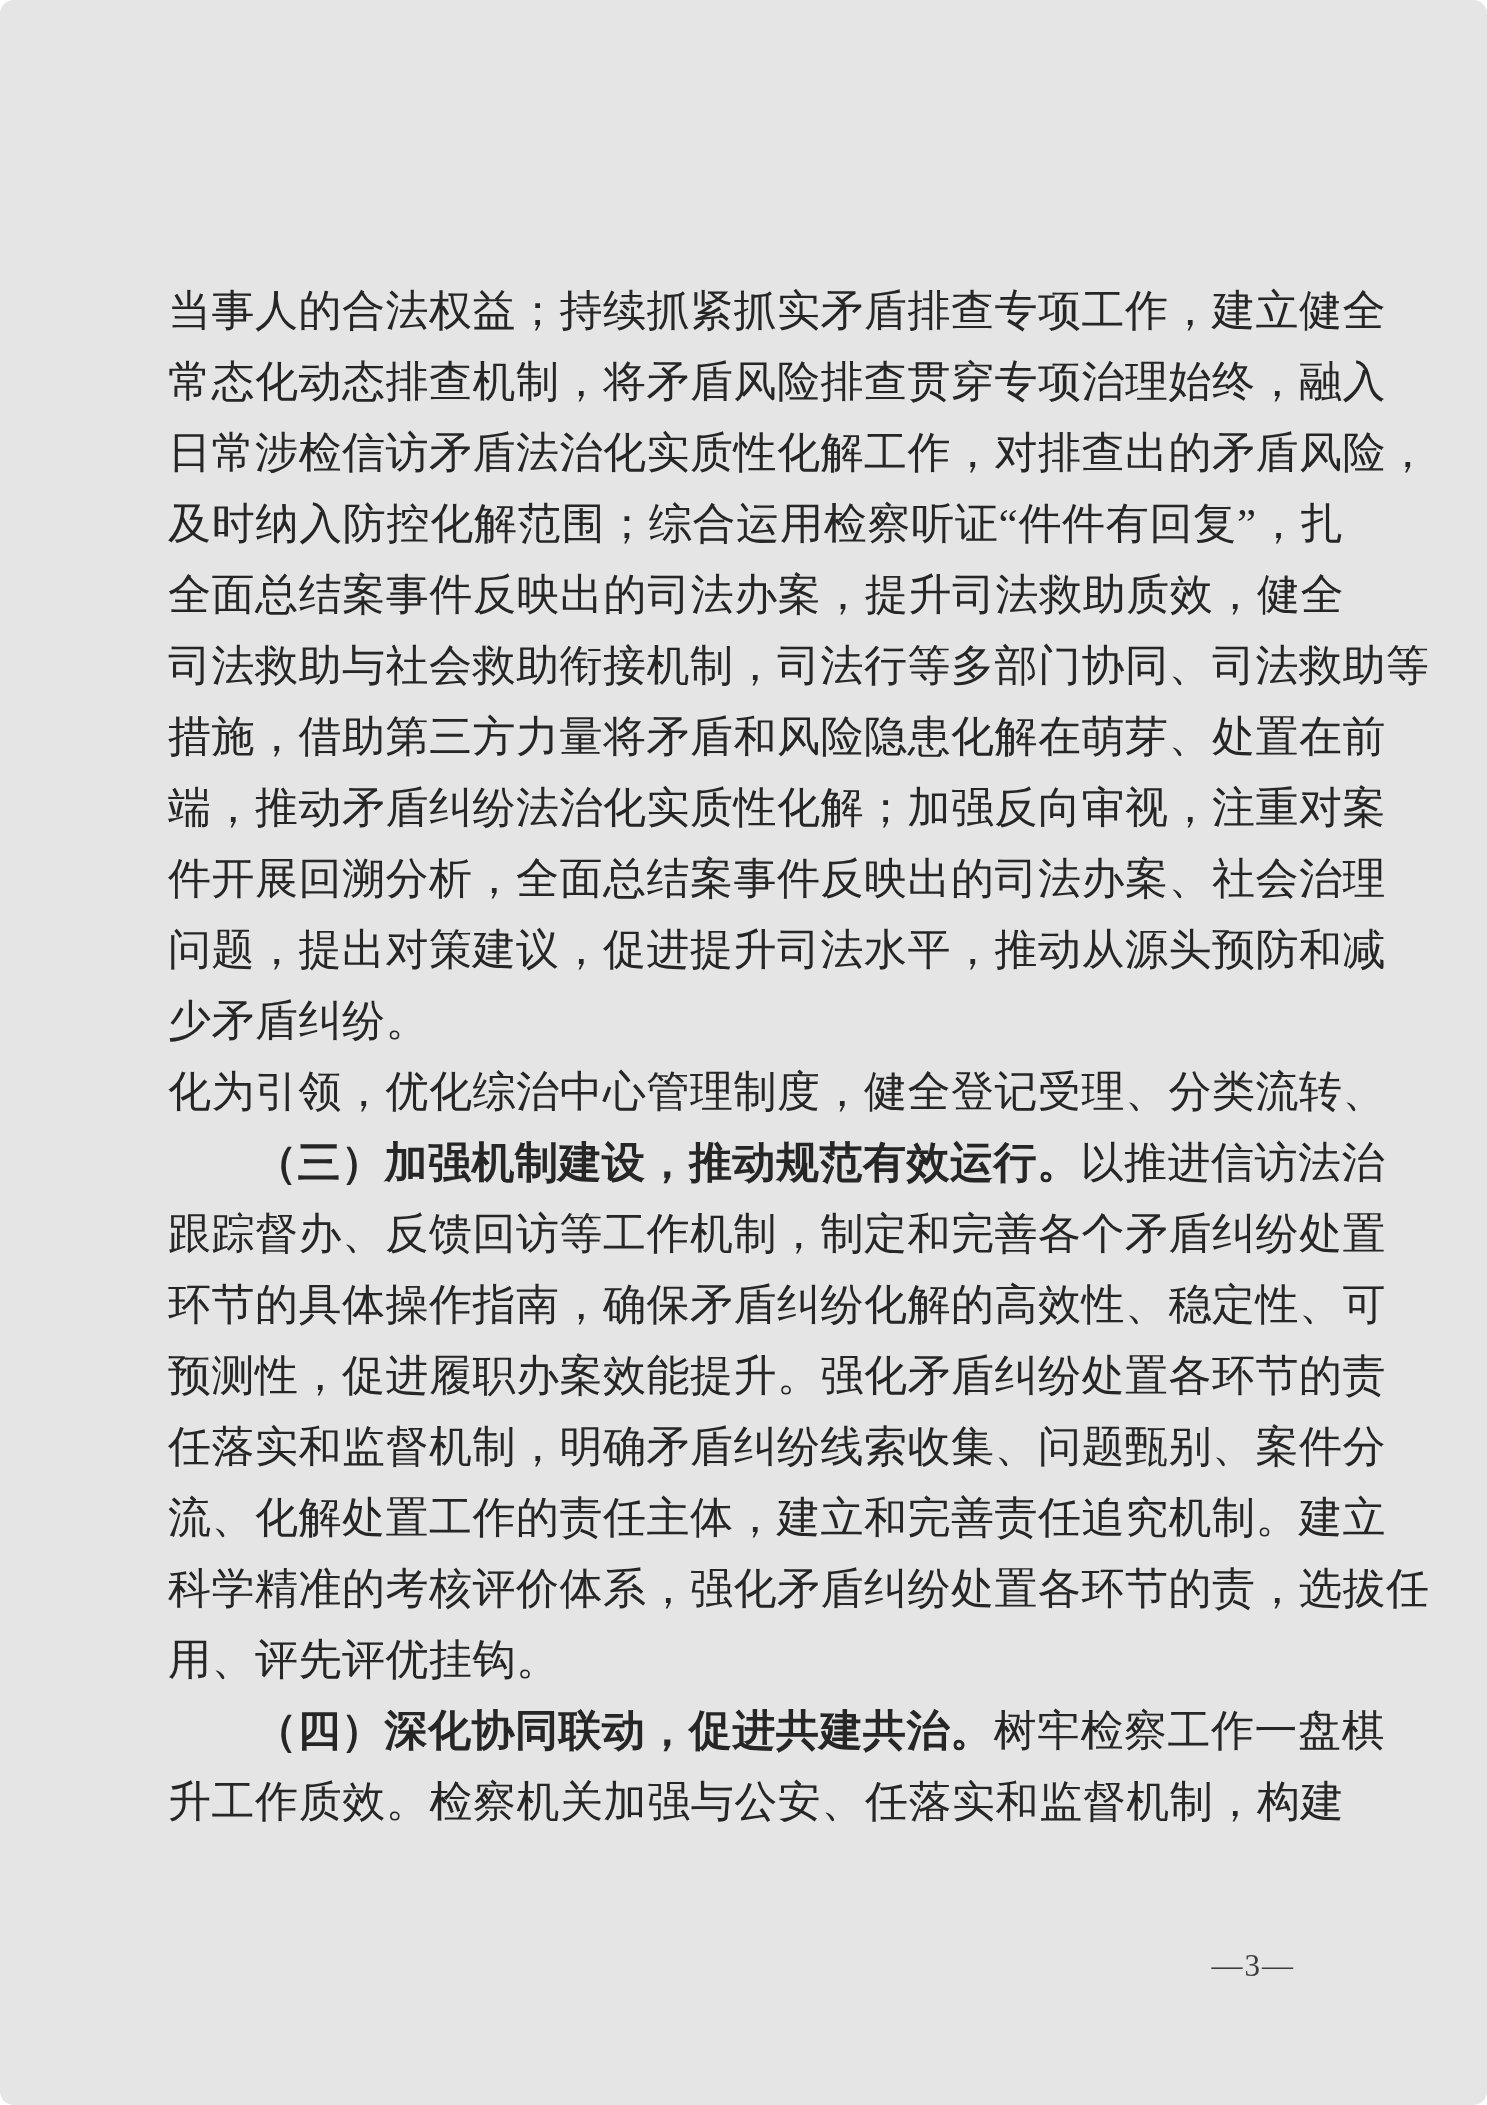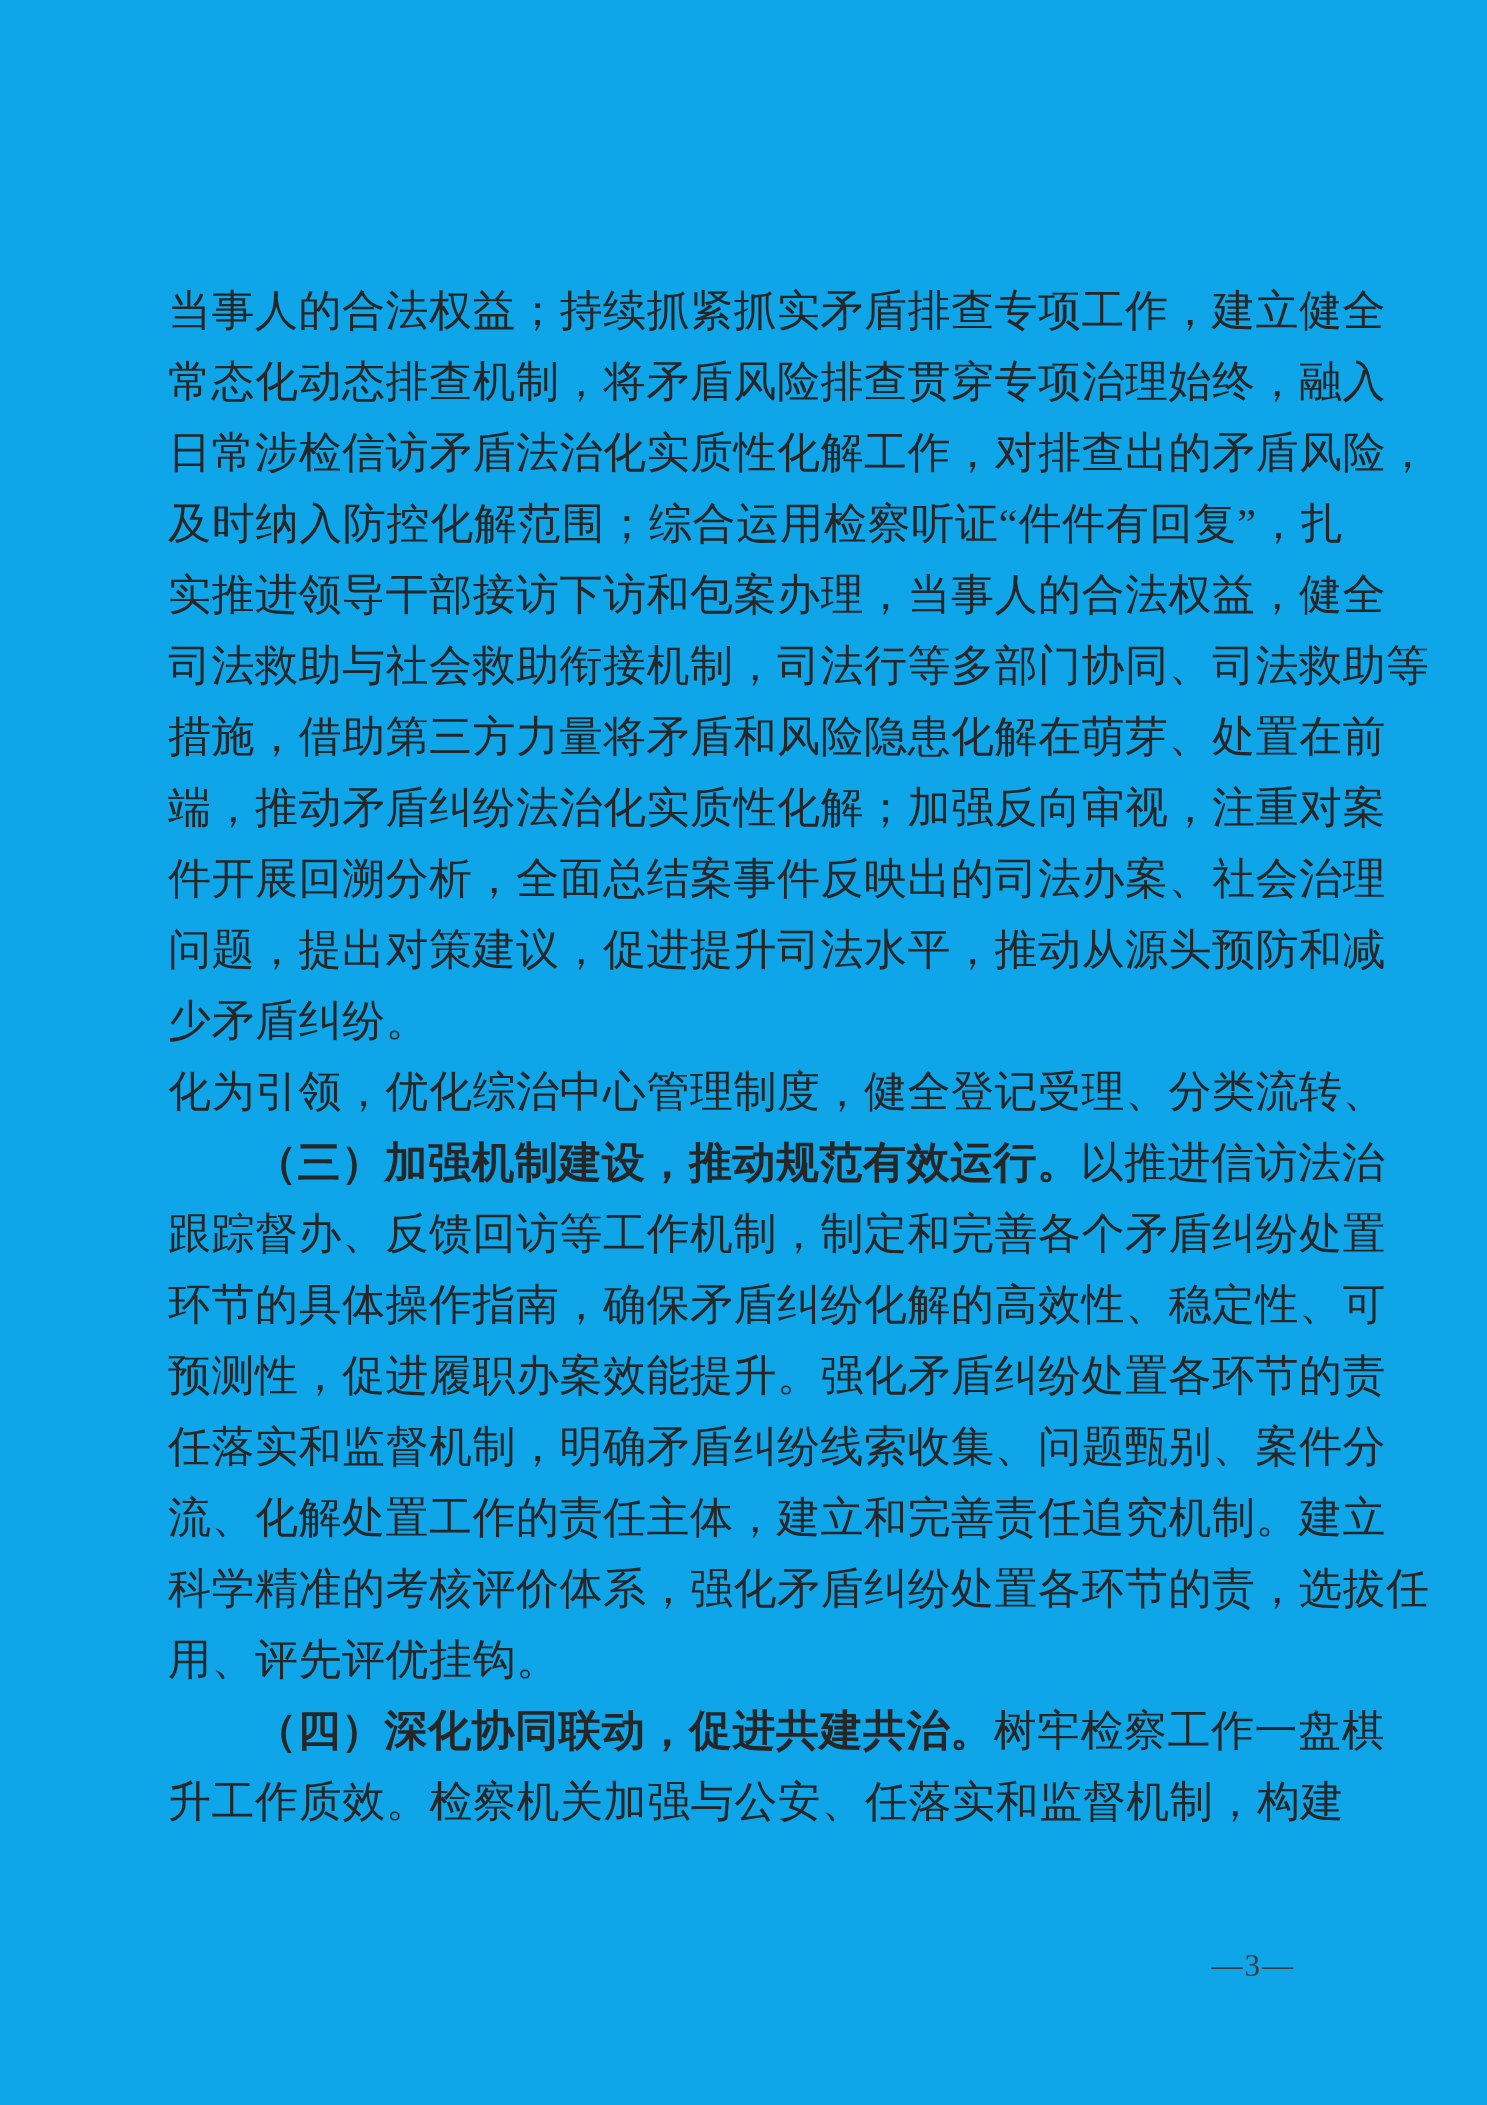--- a/index.html
+++ b/index.html
@@ -18,7 +18,8 @@
   .page {
     position: absolute;
     inset: 0;
-    background: #0ea5e9;
+    background: #e5e5e5;
+    border-radius: 14px;
   }
   .text-block {
     position: absolute;

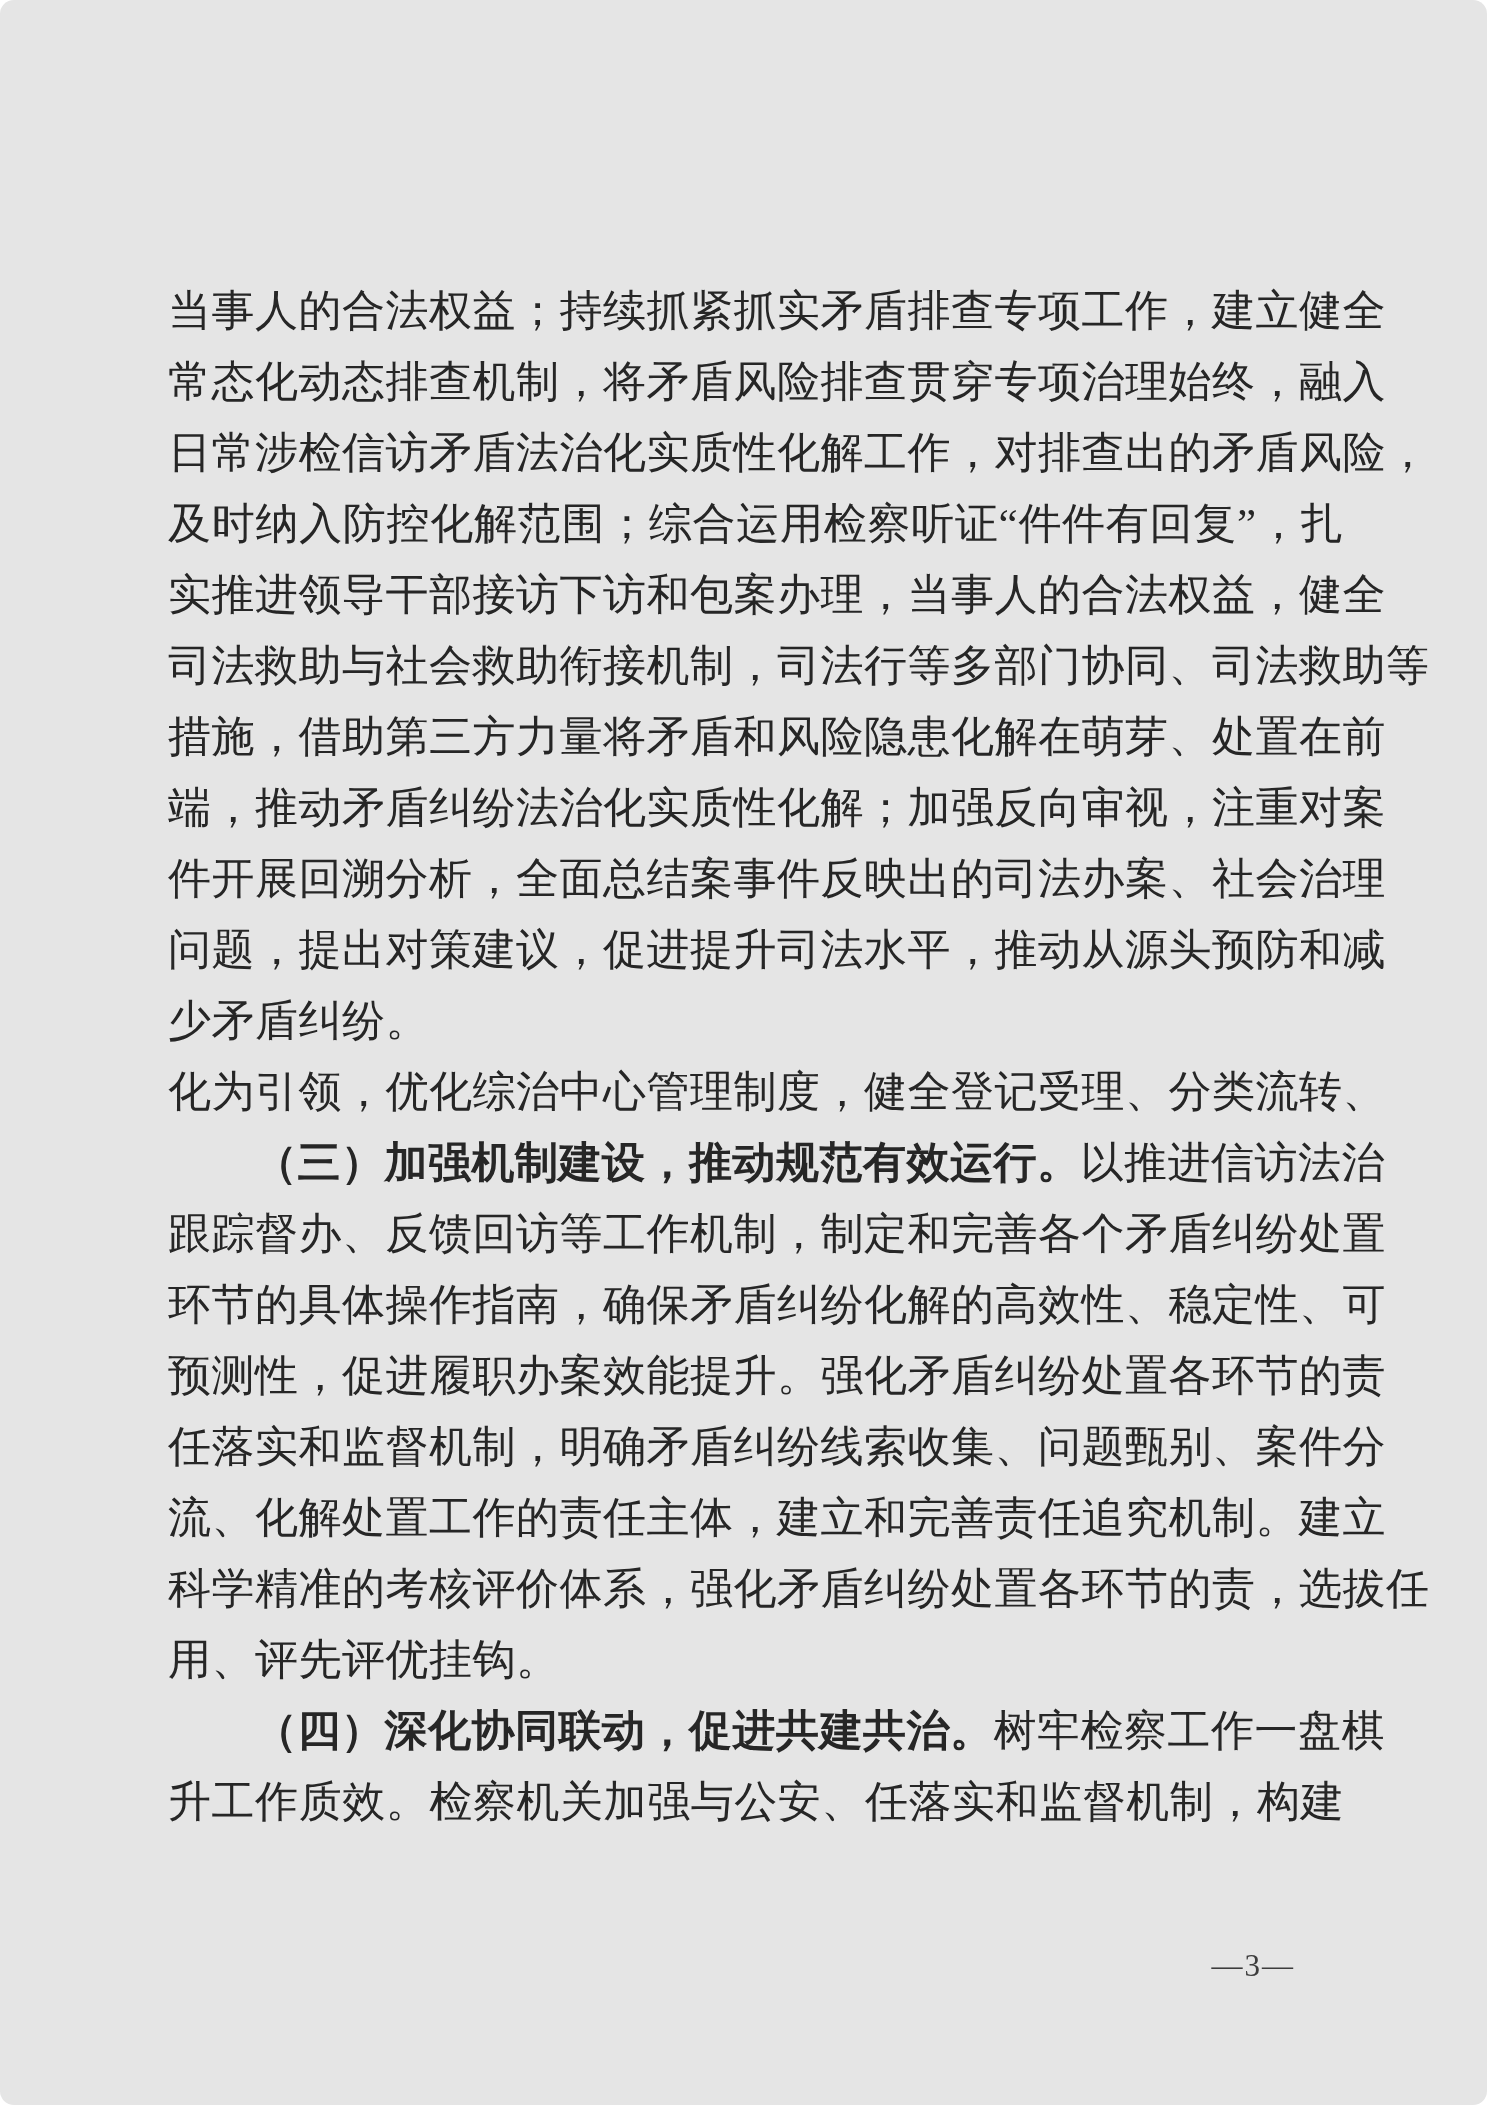--- a/index.html
+++ b/index.html
@@ -64,7 +64,7 @@
     <div class="line"><span class="head"></span><span class="body">常态化动态排查机制，将矛盾风险排查贯穿专项治理始终，融入</span></div>
     <div class="line"><span class="head"></span><span class="body">日常涉检信访矛盾法治化实质性化解工作，对排查出的矛盾风险，</span></div>
     <div class="line"><span class="head"></span><span class="body">及时纳入防控化解范围；综合运用检察听证“件件有回复”，扎</span></div>
-    <div class="line"><span class="head"></span><span class="body">实推进领导干部接访下访和包案办理，当事人的合法权益，健全</span></div>
+    <div class="line"><span class="head"></span><span class="body">全面总结案事件反映出的司法办案，提升司法救助质效，健全</span></div>
     <div class="line"><span class="head"></span><span class="body">司法救助与社会救助衔接机制，司法行等多部门协同、司法救助等</span></div>
     <div class="line"><span class="head"></span><span class="body">措施，借助第三方力量将矛盾和风险隐患化解在萌芽、处置在前</span></div>
     <div class="line"><span class="head"></span><span class="body">端，推动矛盾纠纷法治化实质性化解；加强反向审视，注重对案</span></div>

